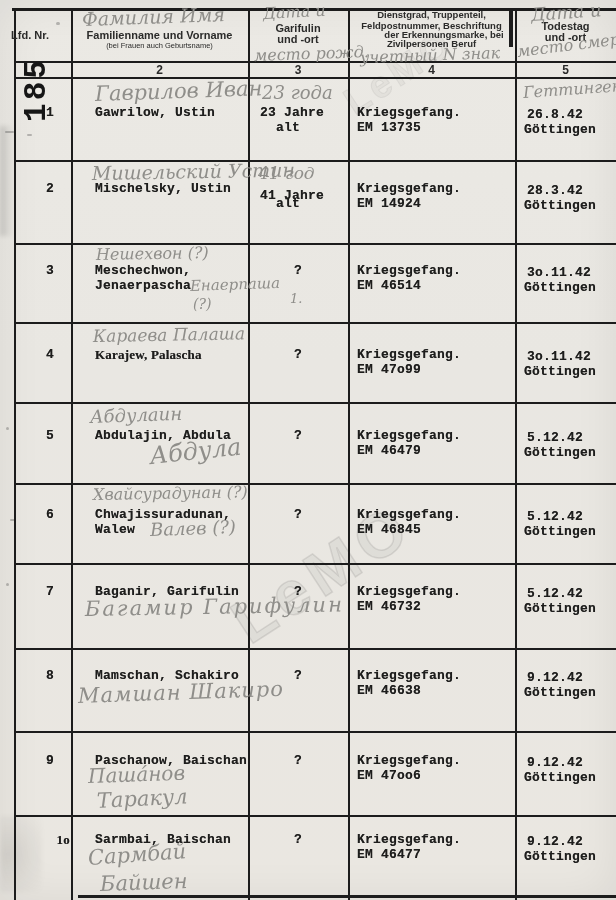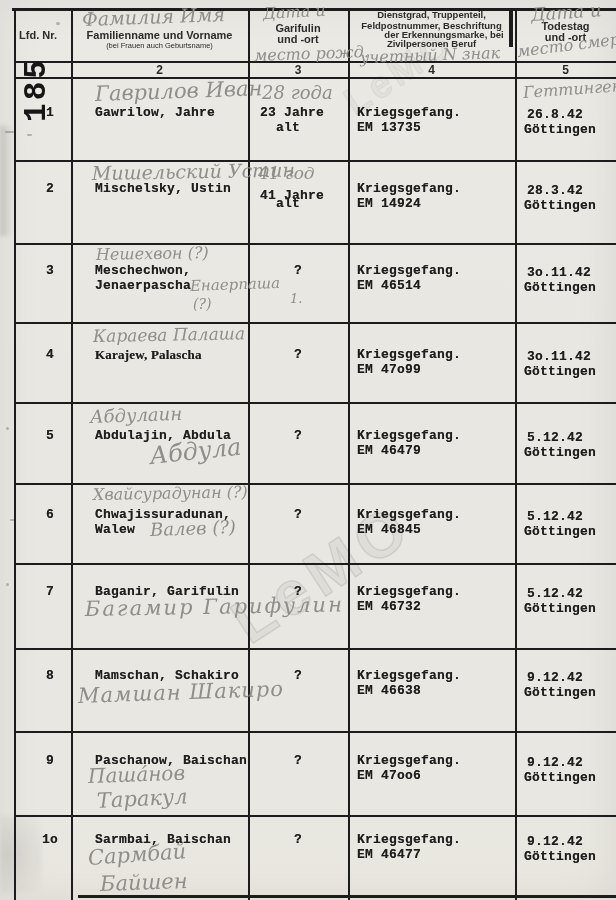--- a/index.html
+++ b/index.html
@@ -98,7 +98,7 @@
   <div class="hline" style="top:815px;"></div>
   <div class="hline" style="top:895px;height:3px;left:78px;"></div>
 
-  <div class="hdr" style="left:10px;top:29px;width:56px;font-weight:700;font-size:11px;">Lfd. Nr.</div>
+  <div class="hdr" style="left:2px;top:29px;width:56px;font-weight:700;font-size:11px;">Lfd. Nr.</div>
   <div class="speck" style="left:56px;top:22px;width:4px;height:3px;"></div>
   <div class="hw" style="left:82px;top:8px;font-size:19px;transform:rotate(-2deg);">Фамилия Имя</div>
   <div class="hdr" style="left:71px;top:29px;width:177px;font-weight:700;font-size:11px;">Familienname und Vorname</div>

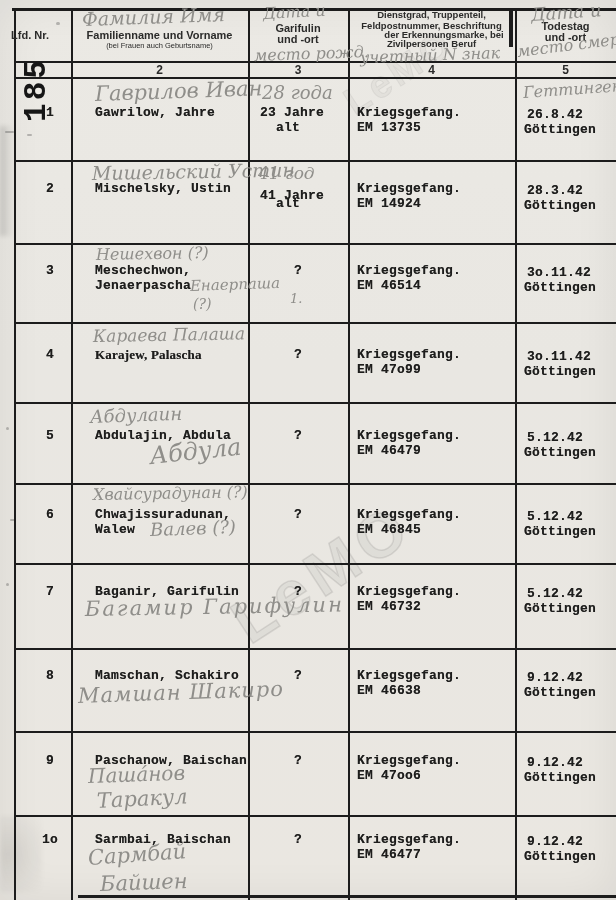--- a/index.html
+++ b/index.html
@@ -129,7 +129,7 @@
   <div class="t" style="left:30px;top:105px;width:40px;text-align:center;">1</div>
   <div class="hw" style="left:95px;top:82px;font-size:21px;transform:rotate(-2deg);">Гаврилов Иван</div>
   <div class="t" style="left:95px;top:105px;">Gawrilow, Jahre</div>
-  <div class="hw" style="left:262px;top:82px;font-size:18px;">28 года</div>
+  <div class="hw" style="left:262px;top:82px;font-size:18px;">23 года</div>
   <div class="t" style="left:260px;top:105px;">23 Jahre</div>
   <div class="t" style="left:276px;top:120px;">alt</div>
   <div class="t" style="left:357px;top:105px;">Kriegsgefang.</div>

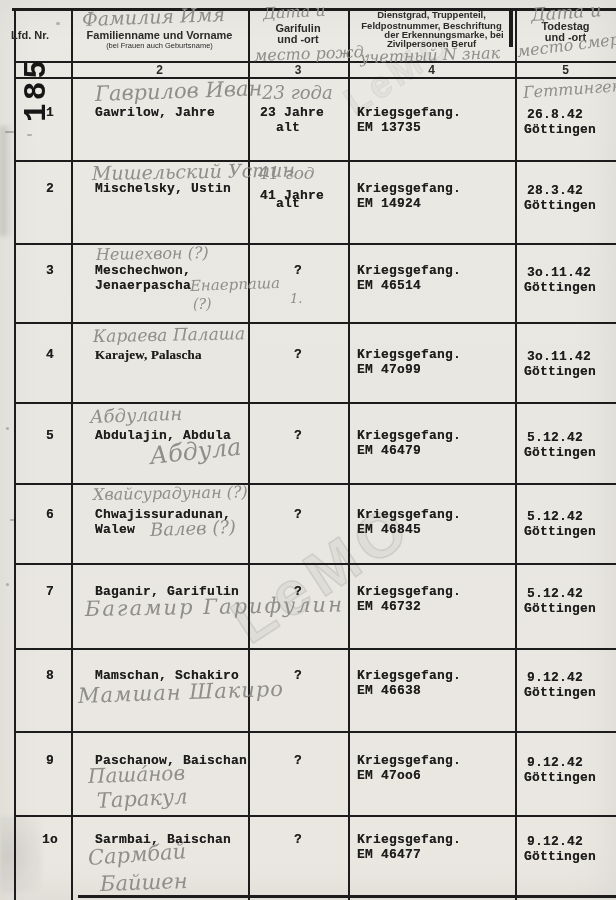--- a/index.html
+++ b/index.html
@@ -128,7 +128,7 @@
 
   <div class="t" style="left:30px;top:105px;width:40px;text-align:center;">1</div>
   <div class="hw" style="left:95px;top:82px;font-size:21px;transform:rotate(-2deg);">Гаврилов Иван</div>
-  <div class="t" style="left:95px;top:105px;">Gawrilow, Jahre</div>
+  <div class="t" style="left:95px;top:105px;">Gawrilow, Ustin</div>
   <div class="hw" style="left:262px;top:82px;font-size:18px;">23 года</div>
   <div class="t" style="left:260px;top:105px;">23 Jahre</div>
   <div class="t" style="left:276px;top:120px;">alt</div>

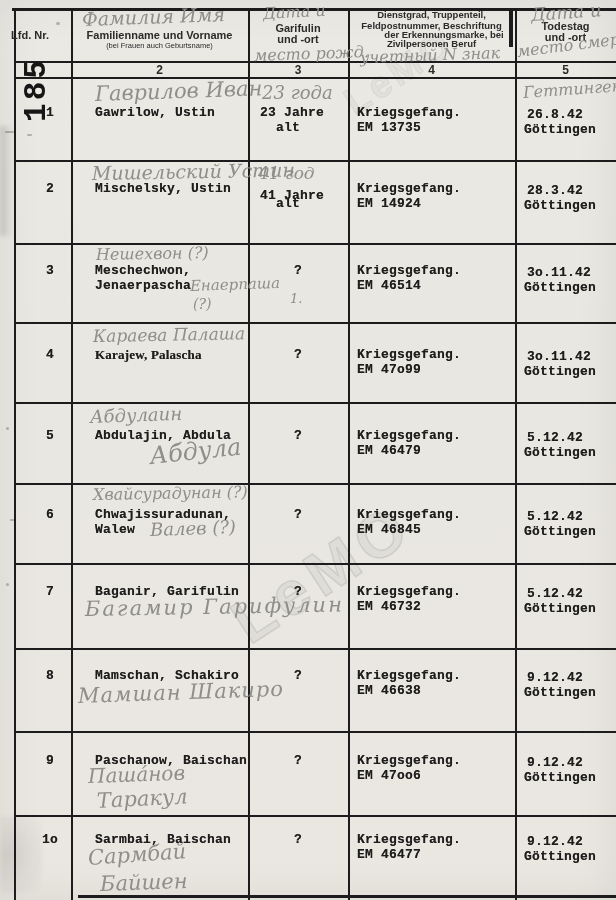--- a/index.html
+++ b/index.html
@@ -220,7 +220,7 @@
   <div class="t" style="left:527px;top:755px;">9.12.42</div>
   <div class="t" style="left:524px;top:770px;">Göttingen</div>
 
-  <div class="t" style="left:30px;top:832px;width:40px;text-align:center;">1o</div>
+  <div class="t" style="left:30px;top:832px;width:40px;text-align:right;font-family:Liberation Serif, serif;">1o</div>
   <div class="t" style="left:95px;top:832px;">Sarmbai, Baischan</div>
   <div class="hw" style="left:88px;top:846px;font-size:21px;transform:rotate(-4deg);">Сармбай</div>
   <div class="hw" style="left:100px;top:872px;font-size:21px;transform:rotate(-2deg);">Байшен</div>

